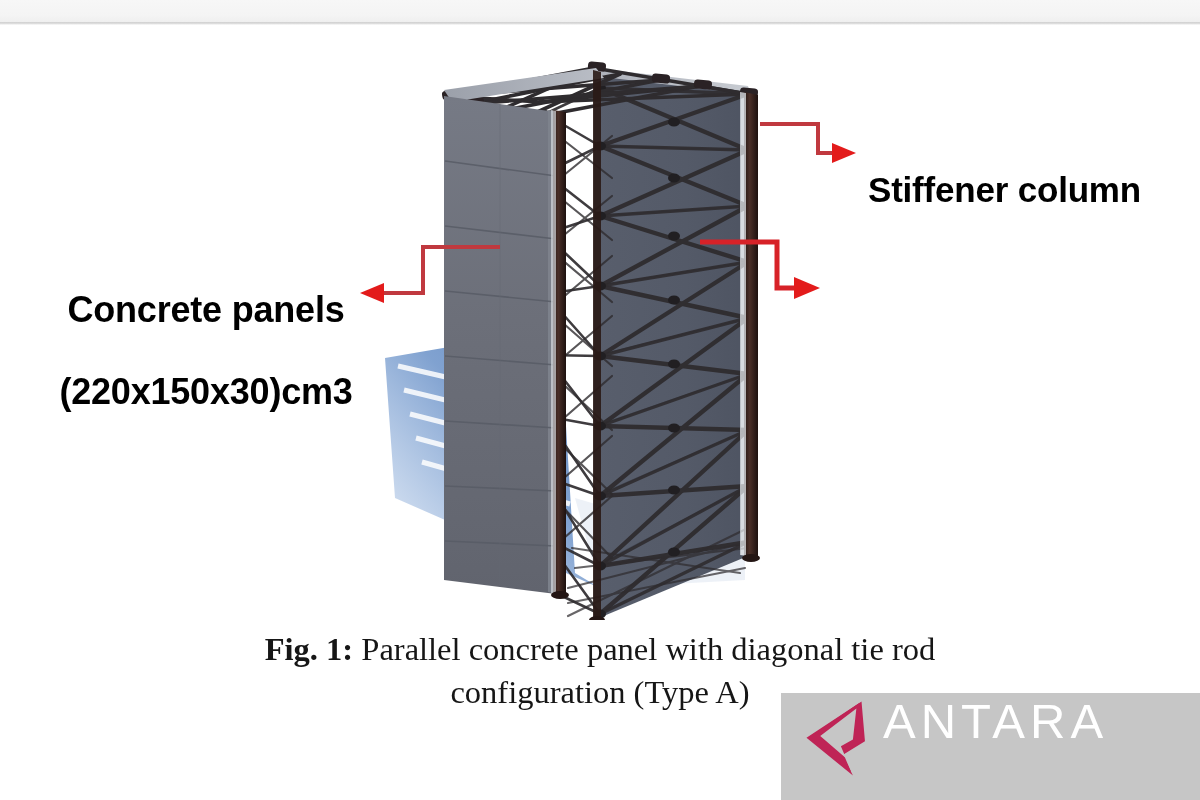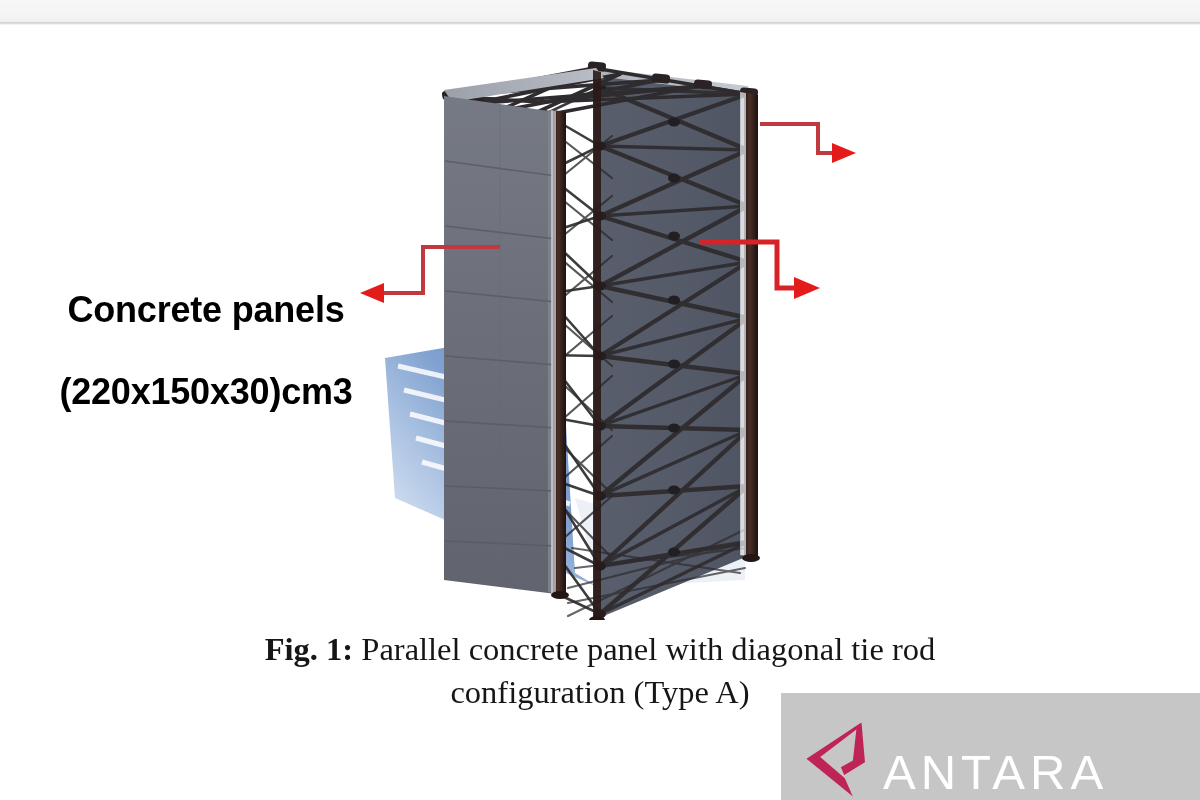--- a/index.html
+++ b/index.html
@@ -387,6 +387,9 @@
     <div>(220x150x30)cm3</div>
   </div>
 
+  <div class="annot annot-stiffener">
+    <div>Stiffener column</div>
+  </div>
 
   <div class="annot annot-tierods">
   </div>

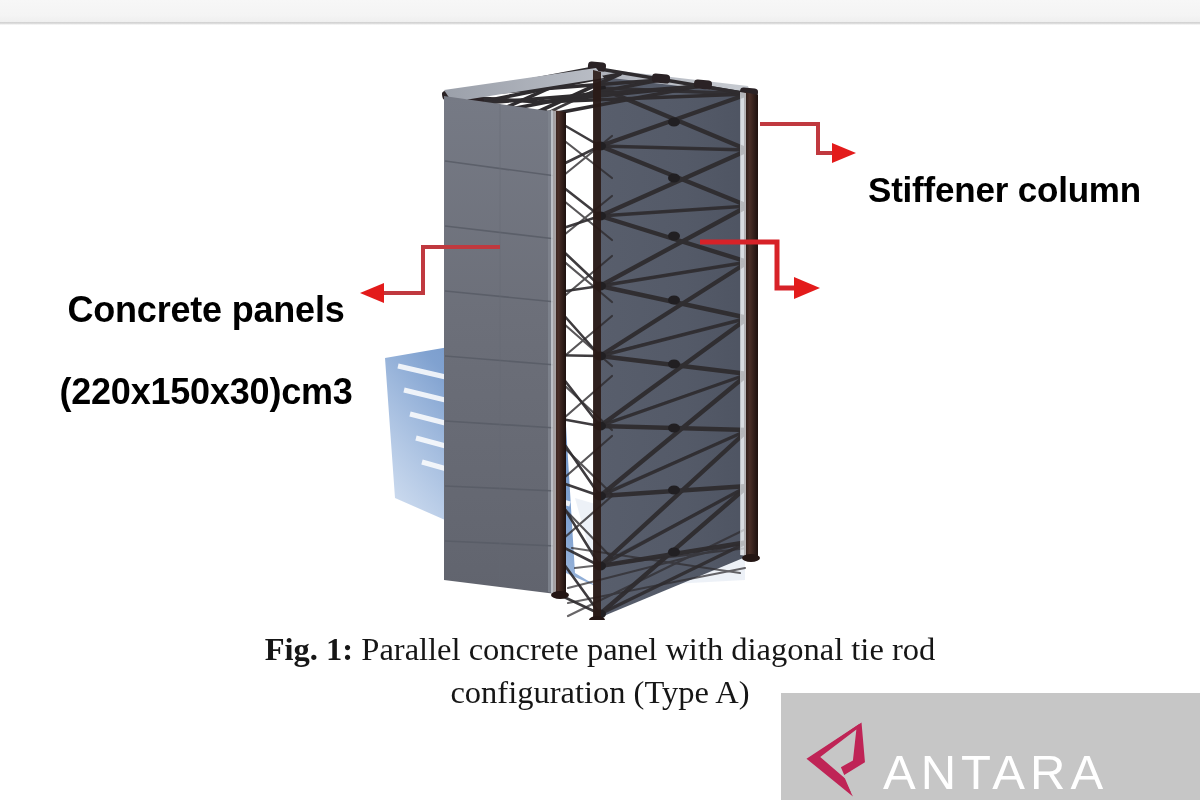--- a/index.html
+++ b/index.html
@@ -83,7 +83,7 @@
     left: 781px; top: 693px;
     width: 419px; height: 107px;
     background: #c6c6c6;
-    display: flex; align-items: flex-end;
+    display: flex; align-items: flex-start;
     overflow: hidden;
   }
   .wm-logo {

